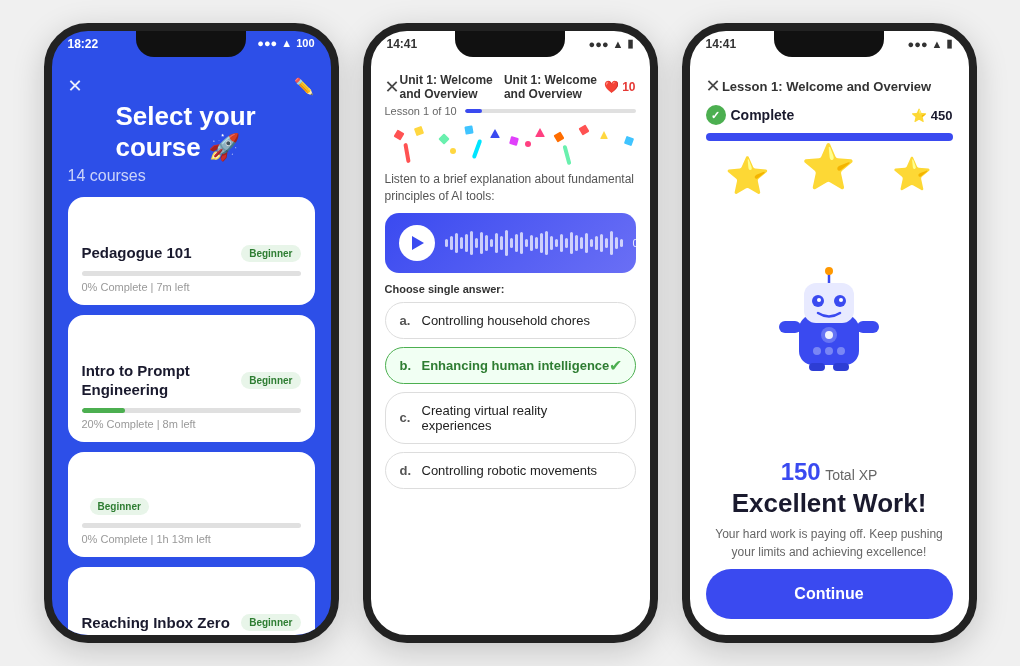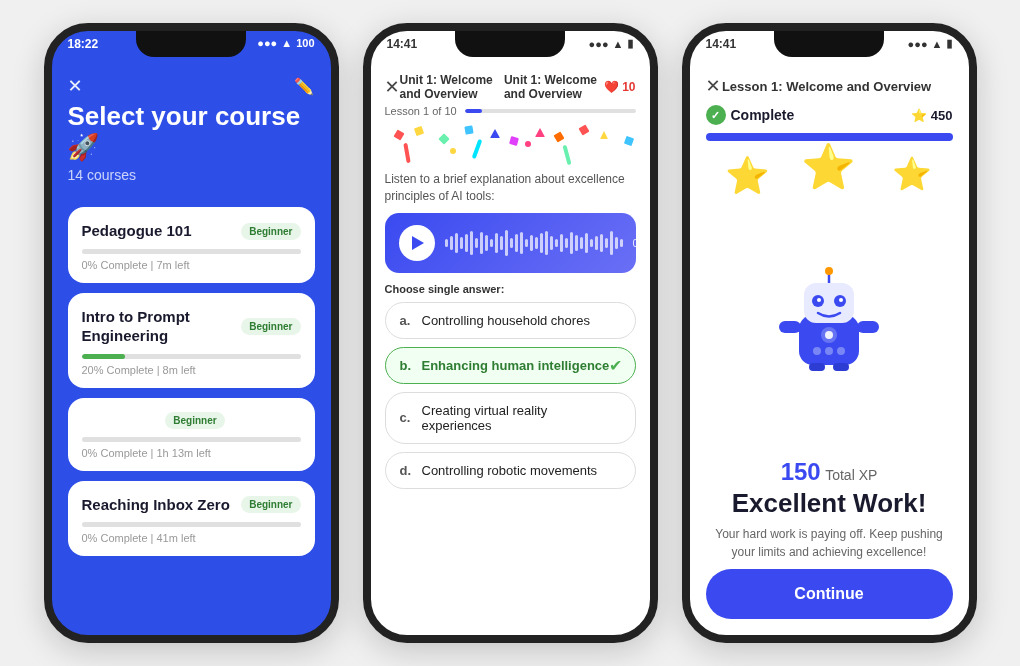--- a/index.html
+++ b/index.html
@@ -85,6 +85,7 @@
       color: #fff;
       margin-bottom: 4px;
       line-height: 1.2;
+      margin-left: 48px;
     }
     .course-count {
       font-size: 14px;

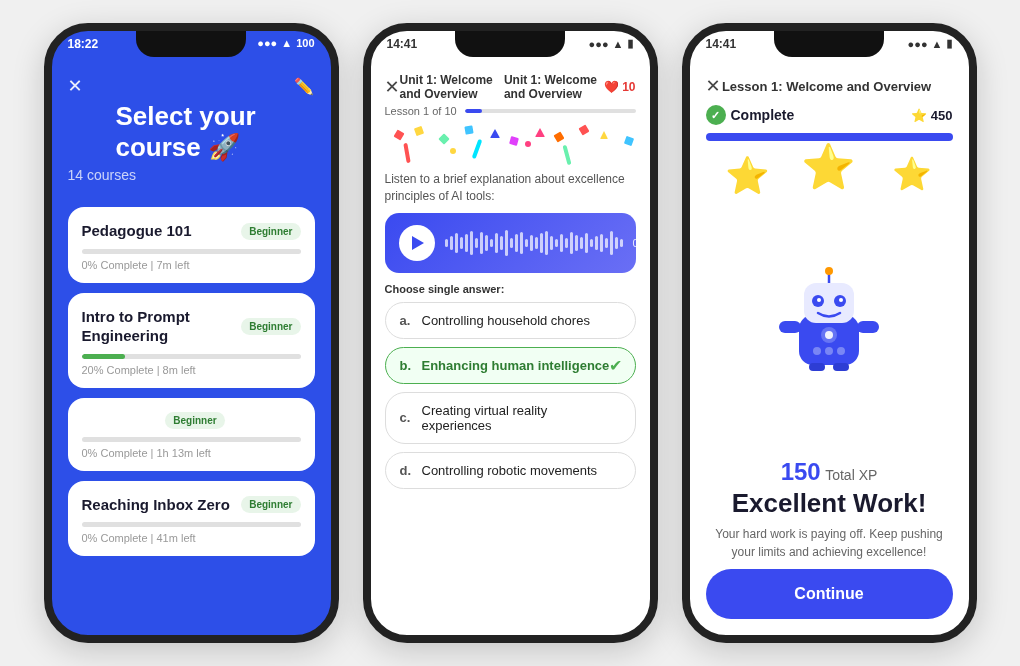--- a/index.html
+++ b/index.html
@@ -88,9 +88,9 @@
       margin-left: 48px;
     }
     .course-count {
-      font-size: 14px;
+      font-size: 16px;
       color: rgba(255,255,255,0.75);
-      margin-bottom: 24px;
+      margin-bottom: 12px;
     }
     .course-card {
       background: #fff;

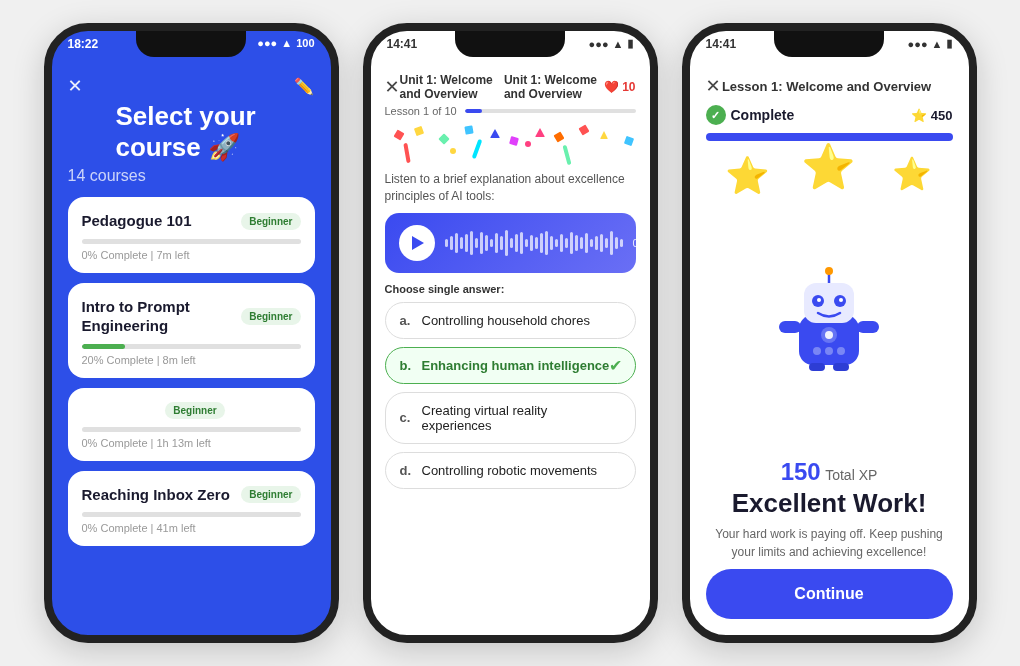--- a/index.html
+++ b/index.html
@@ -586,7 +586,7 @@
       <div class="dot d2" style="position:absolute;left:65px;top:25px;"></div>
     </div>
 
-    <div class="question-sub">Listen to a brief explanation about excellence principles of AI tools:</div>
+    <div class="question-sub">Listen to a brief explanation about fundamental principles of AI tools:</div>
 
     <div class="audio-player">
       <div class="play-btn">

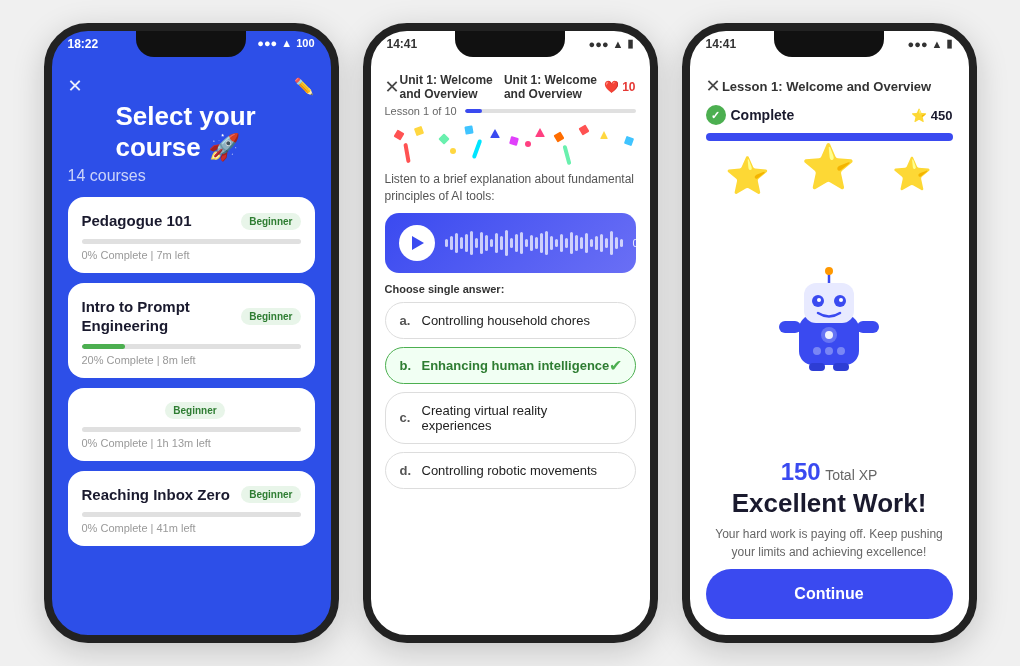--- a/index.html
+++ b/index.html
@@ -100,9 +100,10 @@
     }
     .course-card-header {
       display: flex;
-      justify-content: center;
+      justify-content: space-between;
       align-items: center;
       margin-bottom: 8px;
+      margin-top: 32px;
     }
     .course-name {
       font-size: 15px;

